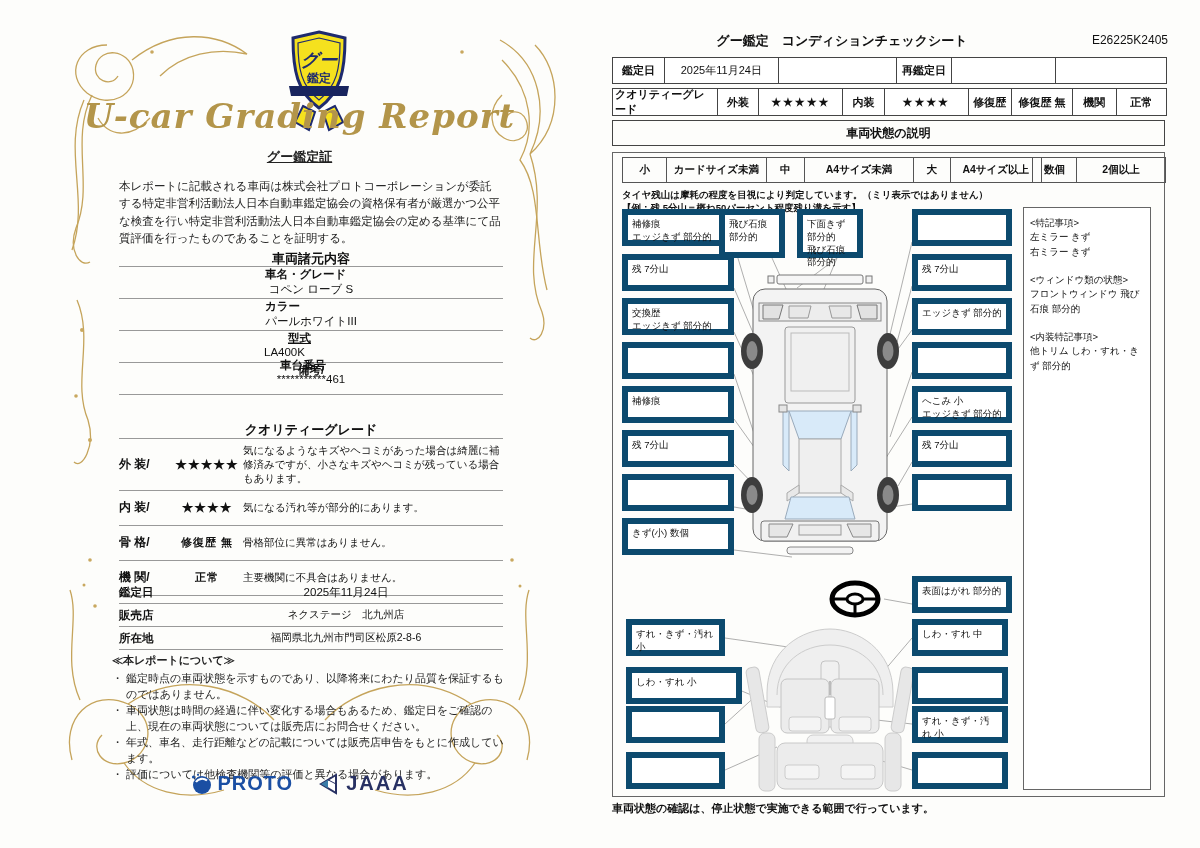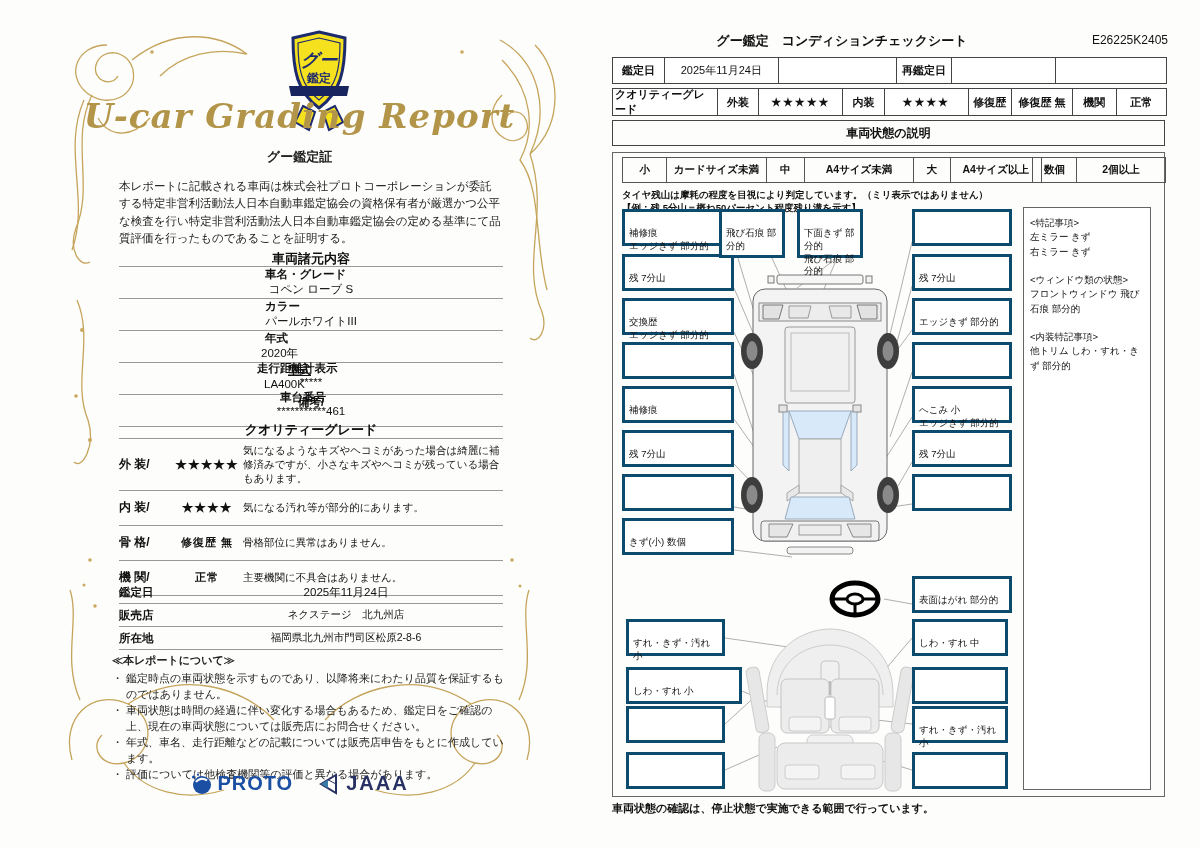--- a/index.html
+++ b/index.html
@@ -13,7 +13,7 @@
   #gr-title{left:20px;top:96px;width:495px;text-align:center;
     font-family:"DejaVu Serif",serif;font-style:italic;font-weight:bold;
     font-size:34px;color:#b3954a;letter-spacing:1px;}
-  #gr-sub{left:20px;top:148px;width:495px;text-align:center;font-size:13px;font-weight:bold;color:#222;}
+  #gr-sub{left:20px;top:148px;width:495px;text-align:center;font-size:13px;font-weight:bold;color:#222;text-decoration:underline;}
   #intro{left:87px;top:178px;width:384px;font-size:11.5px;line-height:1.52;color:#222;text-align:left;}
   .sec-head{width:384px;text-align:center;font-size:13px;font-weight:bold;color:#111;}
   #spec-table{left:87px;top:266px;width:384px;border-top:1px solid #999;font-size:11.5px;}

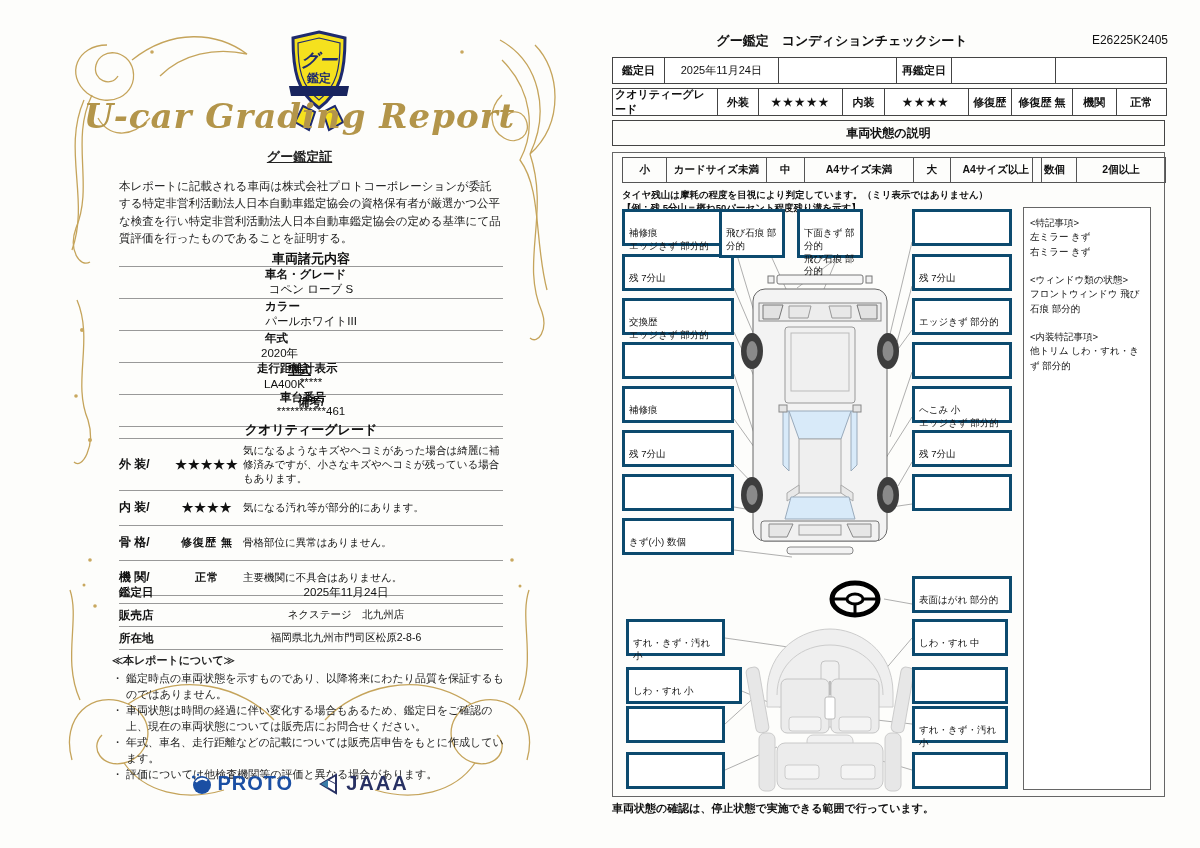--- a/index.html
+++ b/index.html
@@ -56,8 +56,8 @@
     font-size:10.5px;font-weight:bold;box-sizing:border-box;}
   .legend>div:last-child{border-right:none;}
   #tire-note{left:22px;top:188px;width:430px;font-size:9.5px;font-weight:bold;line-height:1.4;}
-  .lblbox{position:absolute;border:3px solid #0c4a6e;background:#fff;font-size:9.5px;line-height:1.35;
-    padding:15px 4px;box-sizing:border-box;white-space:pre-line;z-index:2;}
+  .lblbox{position:absolute;border:6px solid #0c4a6e;background:#fff;font-size:9.5px;line-height:1.35;
+    padding:3px 4px;box-sizing:border-box;white-space:pre-line;z-index:2;}
   #notes-panel{left:423px;top:207px;width:128px;height:583px;border:1px solid #666;box-sizing:border-box;
     padding:8px 6px;font-size:9.5px;line-height:1.5;white-space:pre-line;background:#fff;z-index:2;}
   #rp-footer{left:12px;top:801px;width:553px;font-size:11px;font-weight:bold;}

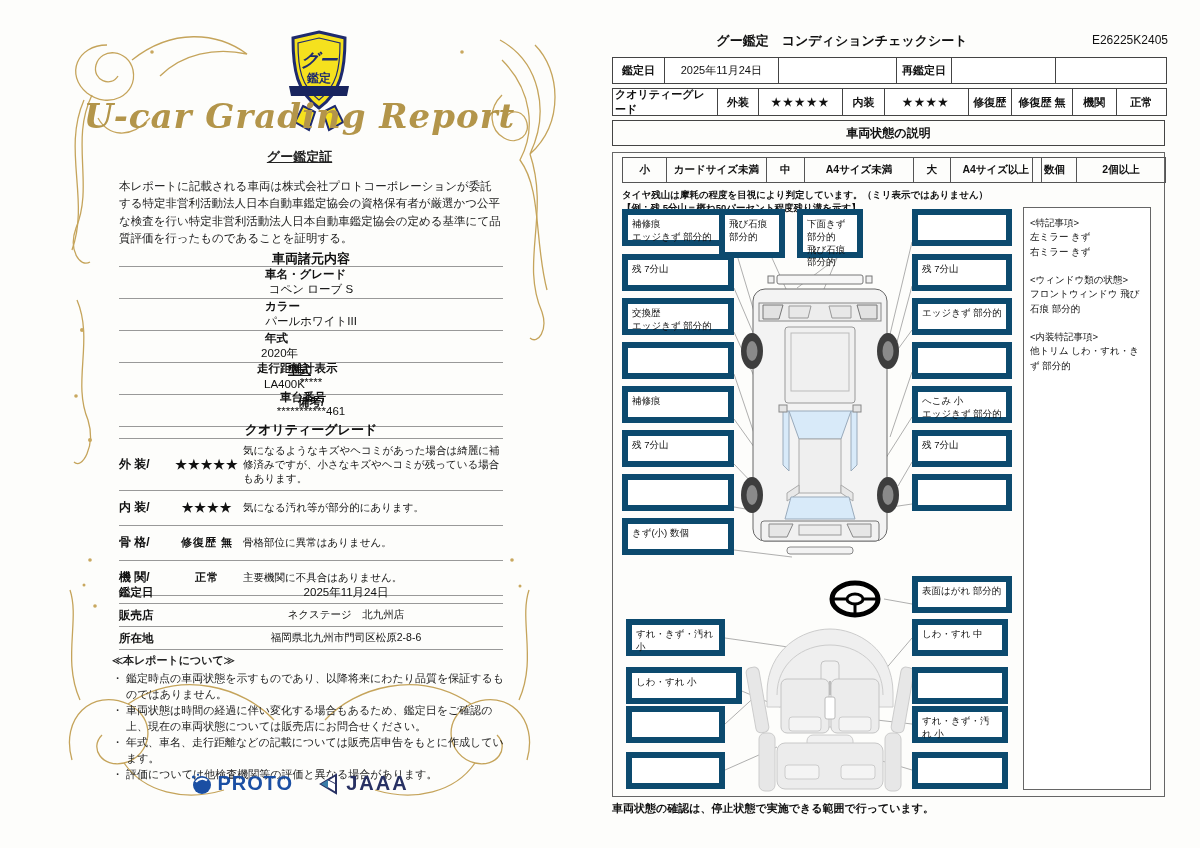--- a/index.html
+++ b/index.html
@@ -129,12 +129,6 @@
     <div class="srow">
       <div class="lab" style="width:92px;">カラー</div>
       <div>パールホワイトIII</div>
-    </div>
-    <div class="srow">
-      <div class="lab" style="width:92px;">年式</div>
-      <div style="width:100px;">2020年</div>
-      <div class="lab" style="width:108px;">走行距離計表示</div>
-      <div>*****</div>
     </div>
     <div class="srow">
       <div class="lab" style="width:46px;text-decoration:underline;">型式</div>

